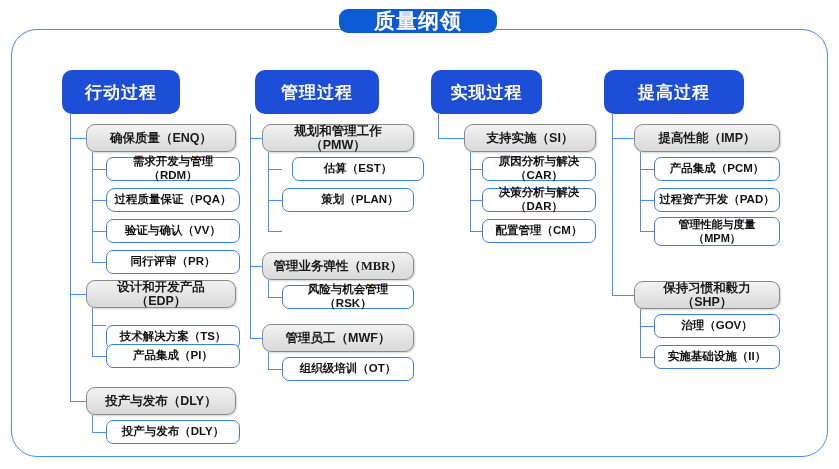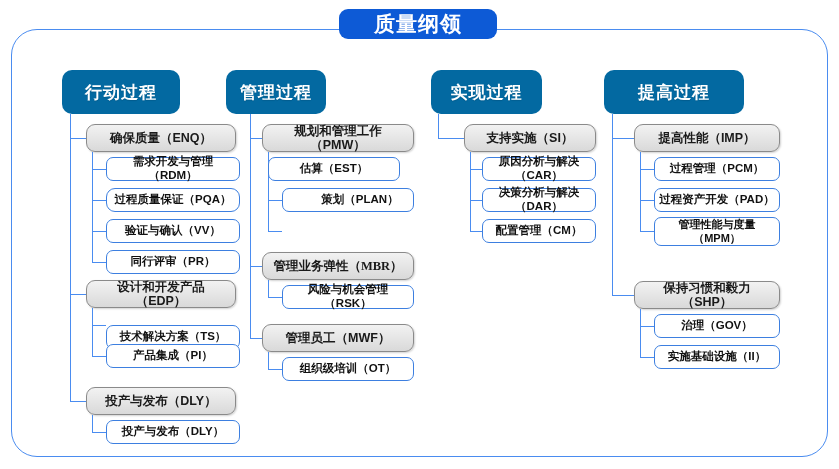--- a/index.html
+++ b/index.html
@@ -34,7 +34,7 @@
     left: 339px;
     top: 9px;
     width: 158px;
-    height: 30px;
+    height: 24px;
     background: #0d5ad6;
     border-radius: 9px;
     display: flex;

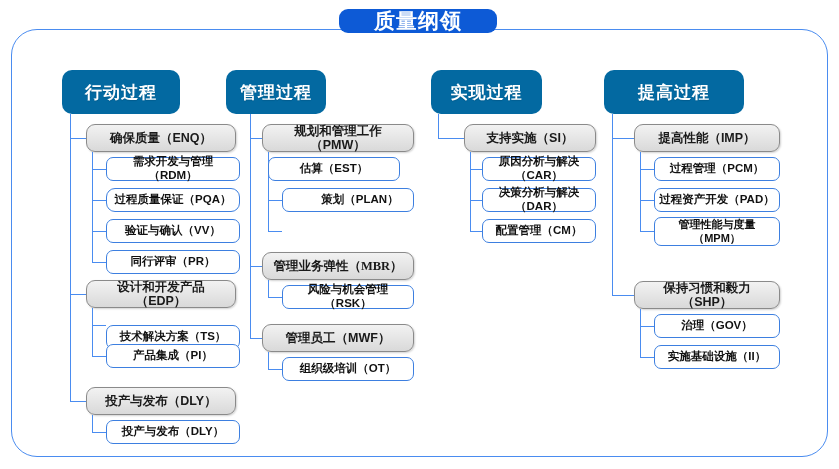--- a/index.html
+++ b/index.html
@@ -50,7 +50,7 @@
   .col-head {
     position: absolute;
     height: 44px;
-    background: #0369a1;
+    background: #1d4ed8;
     border-radius: 10px;
     display: flex;
     align-items: center;

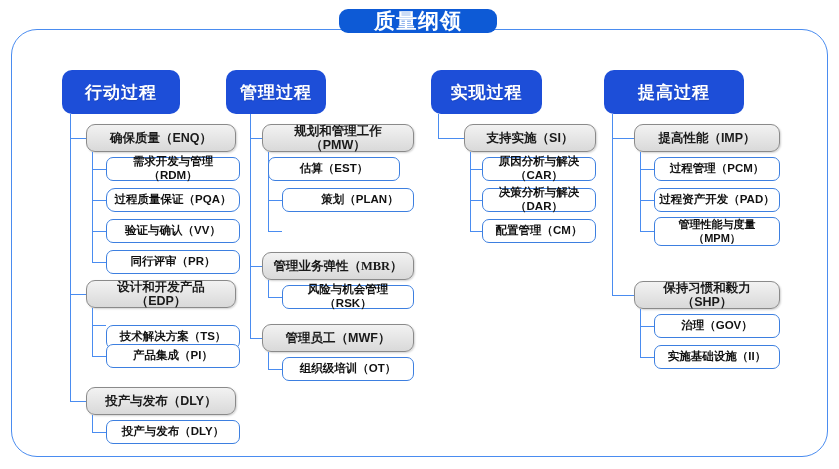--- a/index.html
+++ b/index.html
@@ -144,7 +144,7 @@
   <div class="conn-h" style="left:92px; top:432px; width:14px;"></div>
   <div class="leaf-box" style="left:106px; top:420px; width:134px; height:24px;">投产与发布（DLY）</div>
 
-  <div class="col-head" style="left:226px; top:70px; width:100px;">管理过程</div>
+  <div class="col-head" style="left:255px; top:70px; width:124px;">管理过程</div>
 
   <div class="conn-v" style="left:250px; top:114px; height:225px;"></div>
 

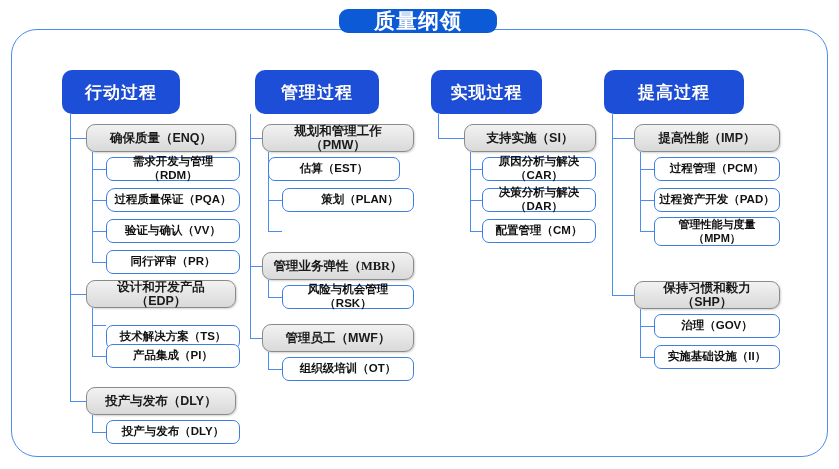--- a/index.html
+++ b/index.html
@@ -152,7 +152,7 @@
   <div class="group-box" style="left:262px; top:124px; width:152px; height:28px;">规划和管理工作（PMW）</div>
   <div class="conn-v" style="left:268px; top:152px; height:80px;"></div>
   <div class="conn-h" style="left:268px; top:169px; width:14px;"></div>
-  <div class="leaf-box" style="left:268px; top:157px; width:132px; height:24px;">估算（EST）</div>
+  <div class="leaf-box" style="left:292px; top:157px; width:132px; height:24px;">估算（EST）</div>
   <div class="conn-h" style="left:268px; top:200px; width:14px;"></div>
   <div class="leaf-box" style="left:282px; top:188px; width:132px; height:24px;padding-left:28px;">策划（PLAN）</div>
   <div class="conn-h" style="left:268px; top:231px; width:14px;"></div>

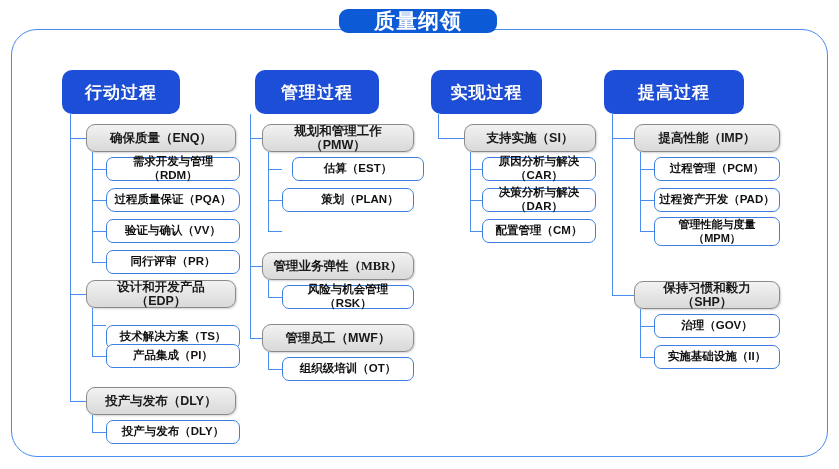--- a/index.html
+++ b/index.html
@@ -190,7 +190,7 @@
   <div class="group-box" style="left:634px; top:124px; width:146px; height:28px;">提高性能（IMP）</div>
   <div class="conn-v" style="left:640px; top:152px; height:80px;"></div>
   <div class="conn-h" style="left:640px; top:169px; width:14px;"></div>
-  <div class="leaf-box" style="left:654px; top:157px; width:126px; height:24px;">过程管理（PCM）</div>
+  <div class="leaf-box" style="left:654px; top:157px; width:126px; height:24px;">产品集成（PCM）</div>
   <div class="conn-h" style="left:640px; top:200px; width:14px;"></div>
   <div class="leaf-box" style="left:654px; top:188px; width:126px; height:24px;">过程资产开发（PAD）</div>
   <div class="conn-h" style="left:640px; top:231px; width:14px;"></div>

